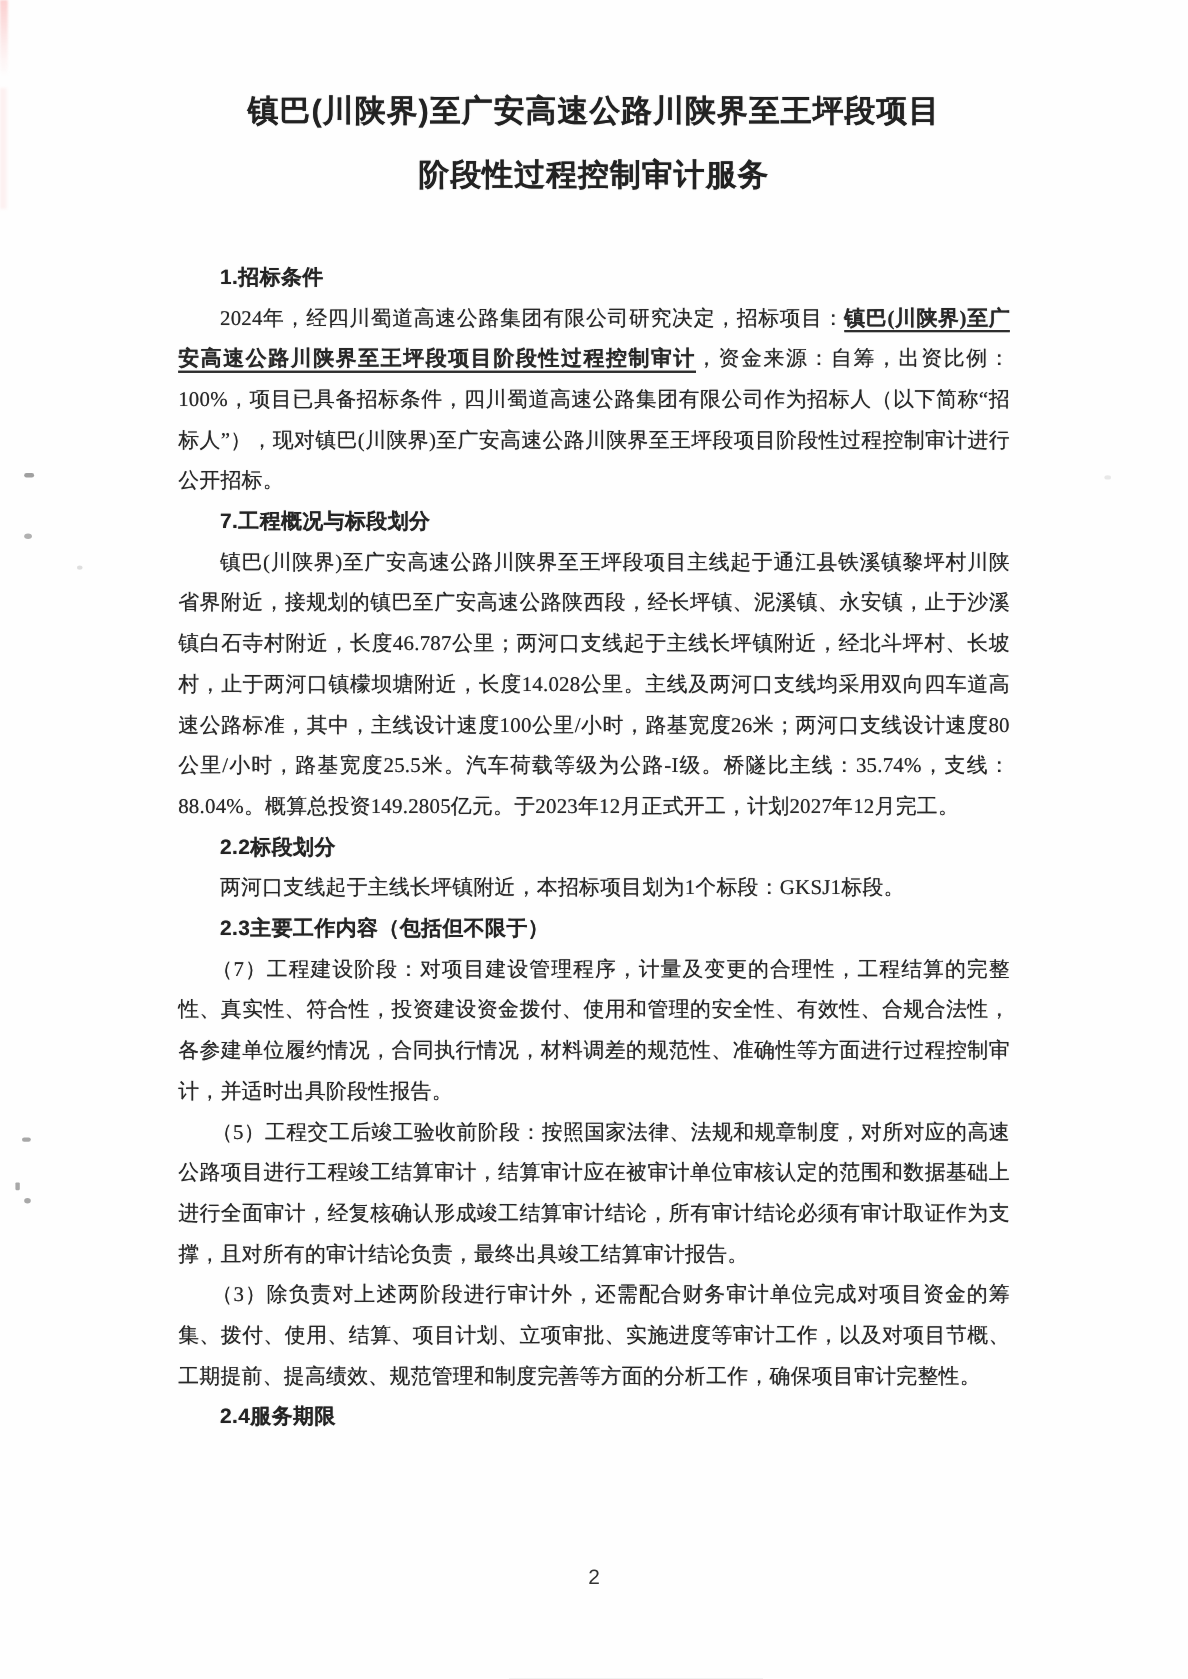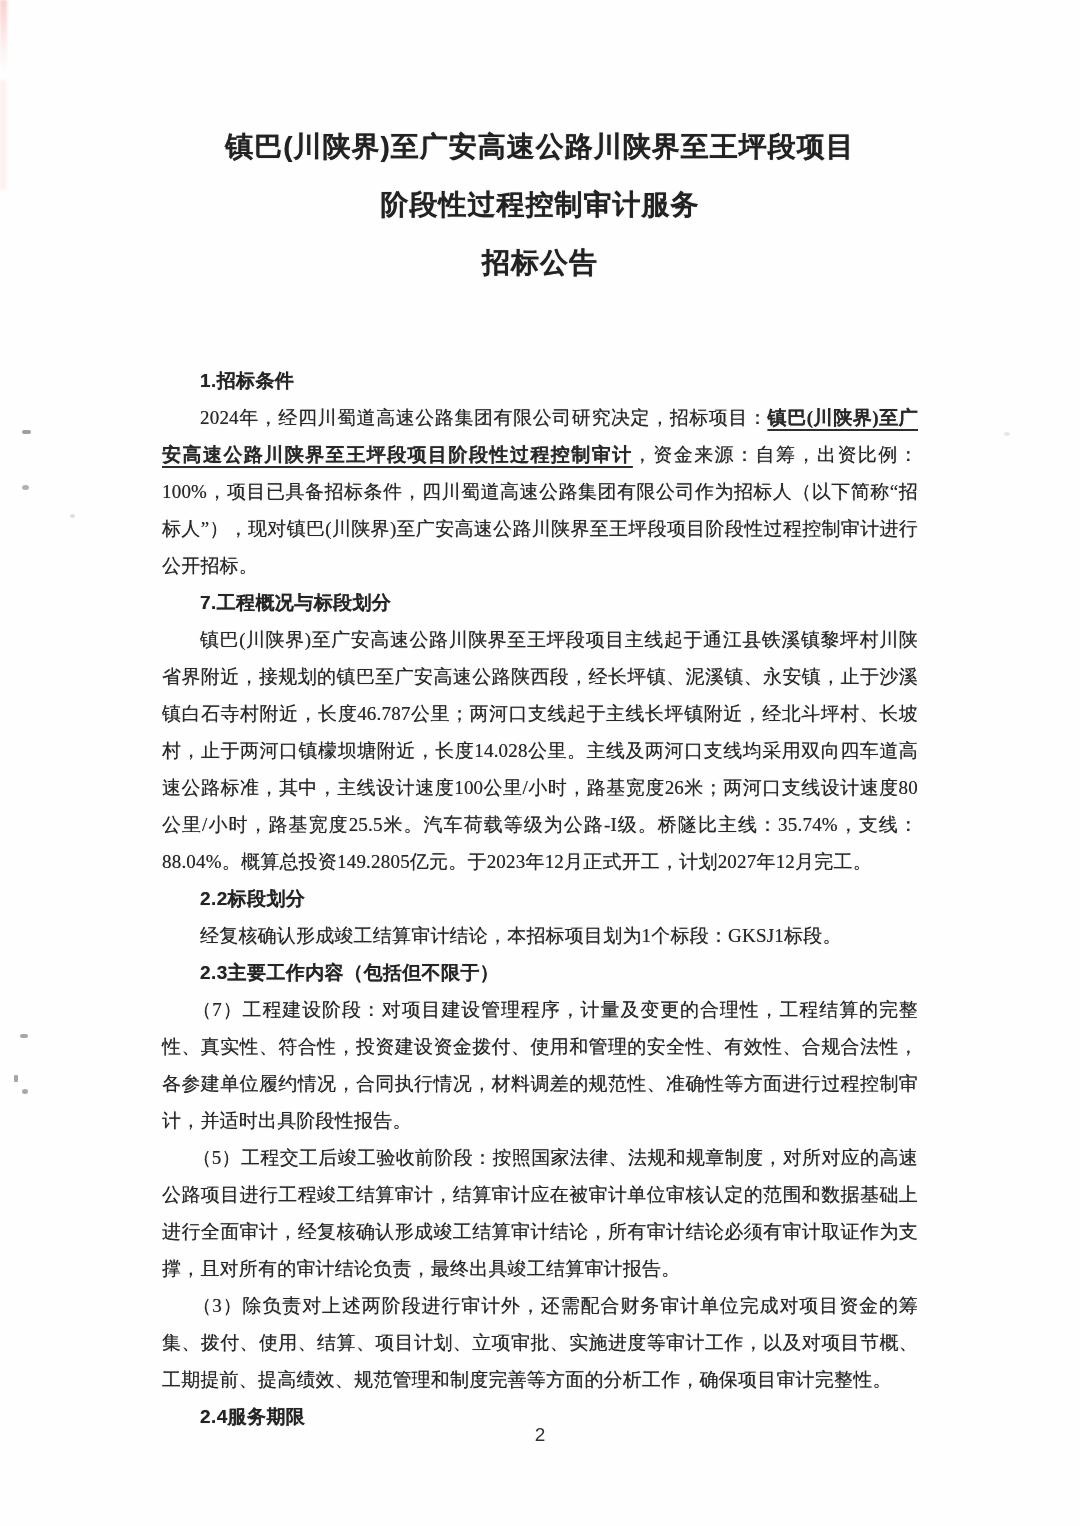--- a/index.html
+++ b/index.html
@@ -51,7 +51,7 @@
   .speck.s7 { left: 1004px; top: 432px; width: 6px; height: 4px; opacity: 0.12; }
 
   .title-block {
-    padding-top: 118px;
+    padding-top: 72px;
     text-align: center;
   }
   .title-line {

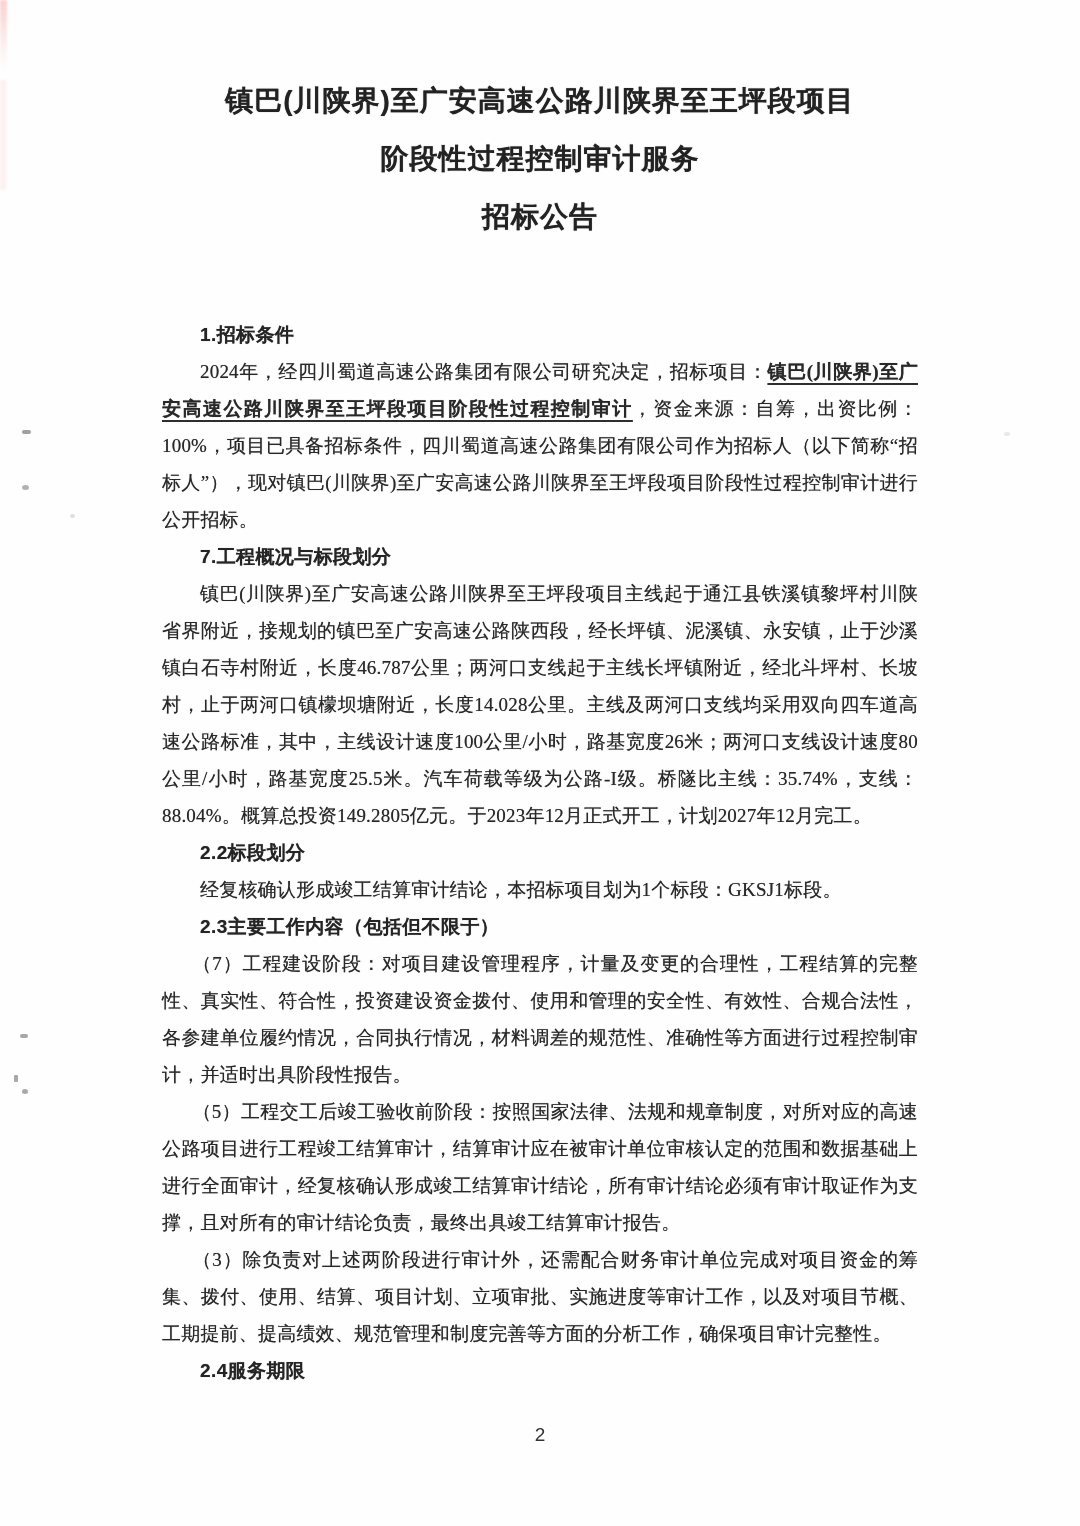--- a/index.html
+++ b/index.html
@@ -121,7 +121,6 @@
   <div class="title-block">
     <div class="title-line">镇巴(川陕界)至广安高速公路川陕界至王坪段项目</div>
     <div class="title-line">阶段性过程控制审计服务</div>
-    <div class="title-line">招标公告</div>
   </div>
 
   <div class="content">

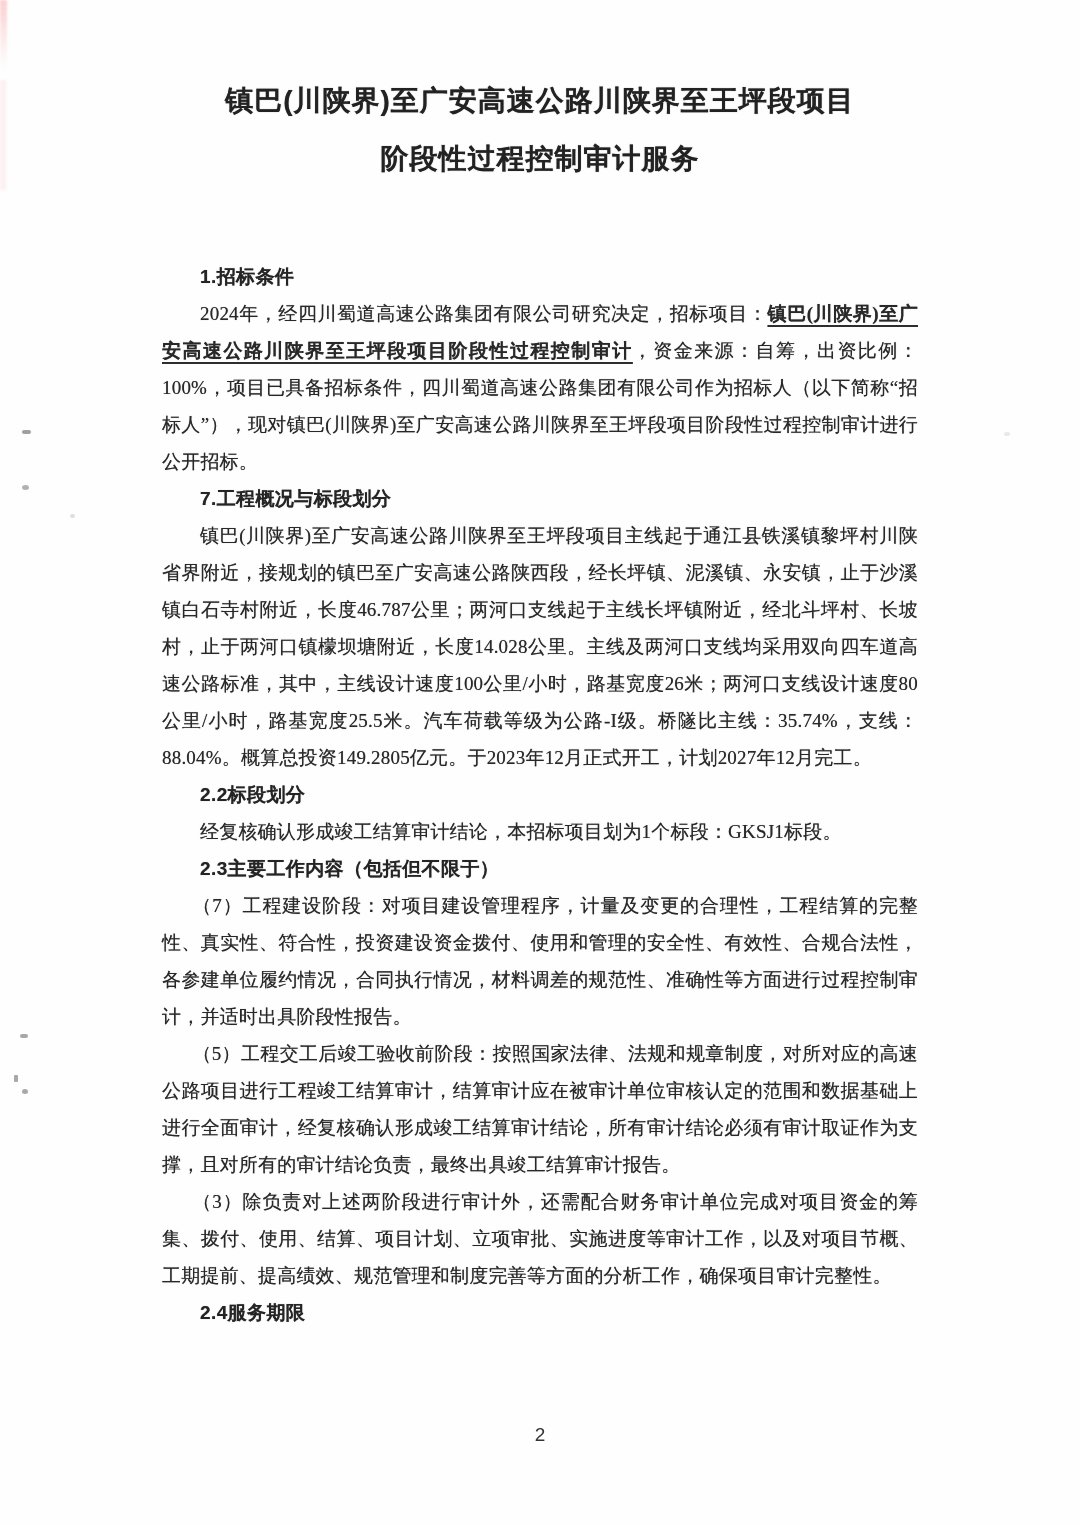--- a/index.html
+++ b/index.html
@@ -64,7 +64,7 @@
     text-shadow: 0 0 0.8px rgba(30,30,30,0.7);
   }
   .content {
-    margin: 70px 162px 0 162px;
+    margin: 46px 162px 0 162px;
   }
   .content p {
     margin: 0;

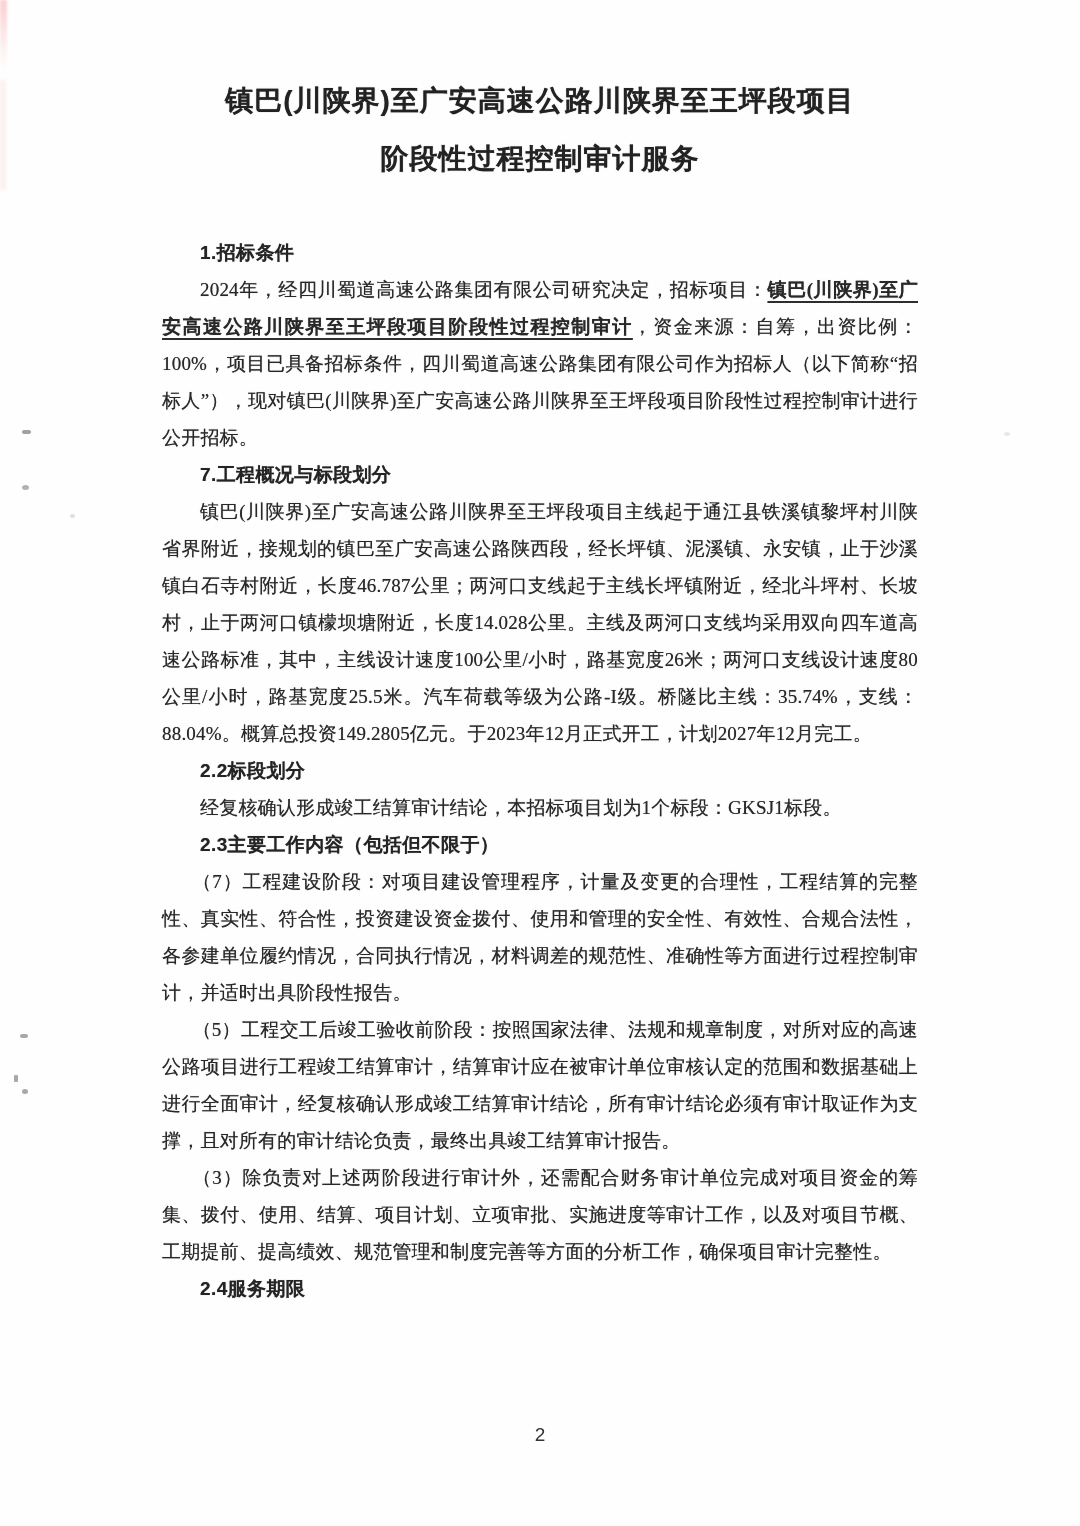--- a/index.html
+++ b/index.html
@@ -136,7 +136,7 @@
 
     <p class="heading">2.2标段划分</p>
 
-    <p>经复核确认形成竣工结算审计结论，本招标项目划为1个标段：GKSJ1标段。</p>
+    <p>两河口支线起于主线长坪镇附近，本招标项目划为1个标段：GKSJ1标段。</p>
 
     <p class="heading">2.3主要工作内容（包括但不限于）</p>
 

